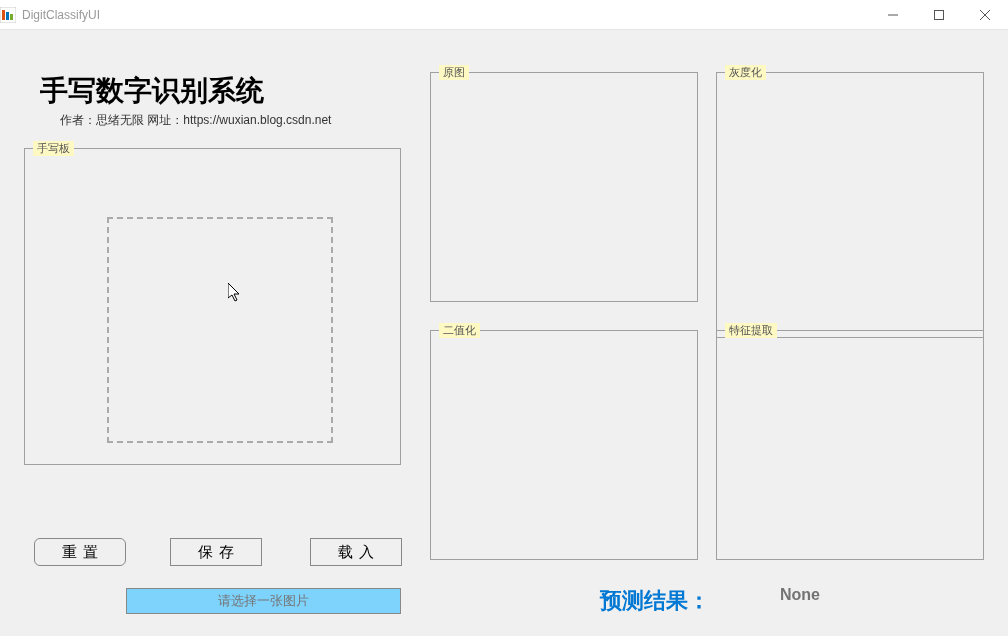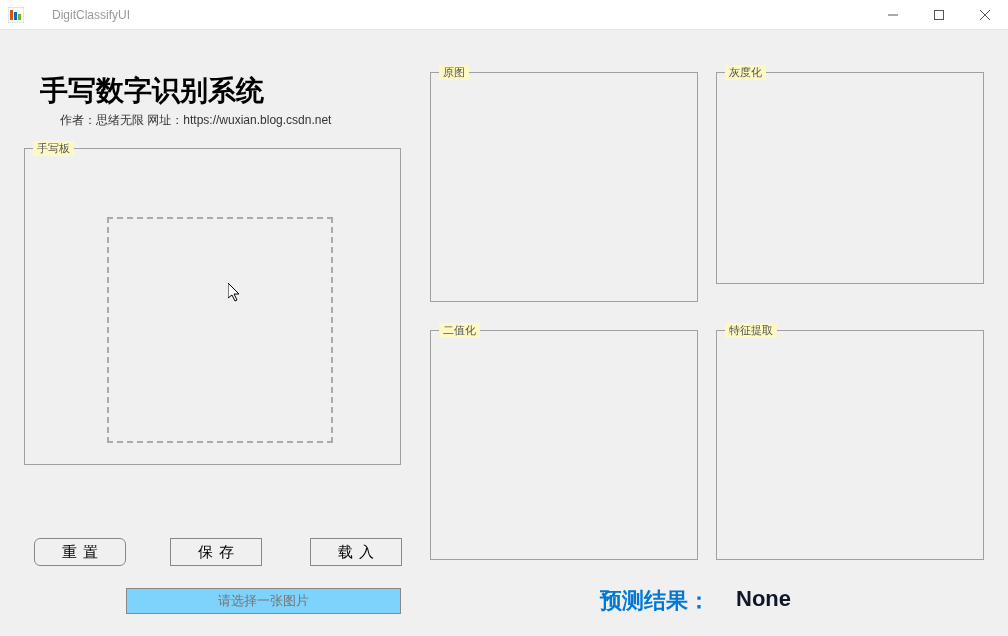--- a/index.html
+++ b/index.html
@@ -16,10 +16,8 @@
       border-bottom: 1px solid #e5e5e5;
       display: flex;
       align-items: center;
-      padding-left: 8px;
       color: #999;
       font-size: 12px;
-      gap: 22px;
     }
     .titlebar .app-icon {
       width: 16px;

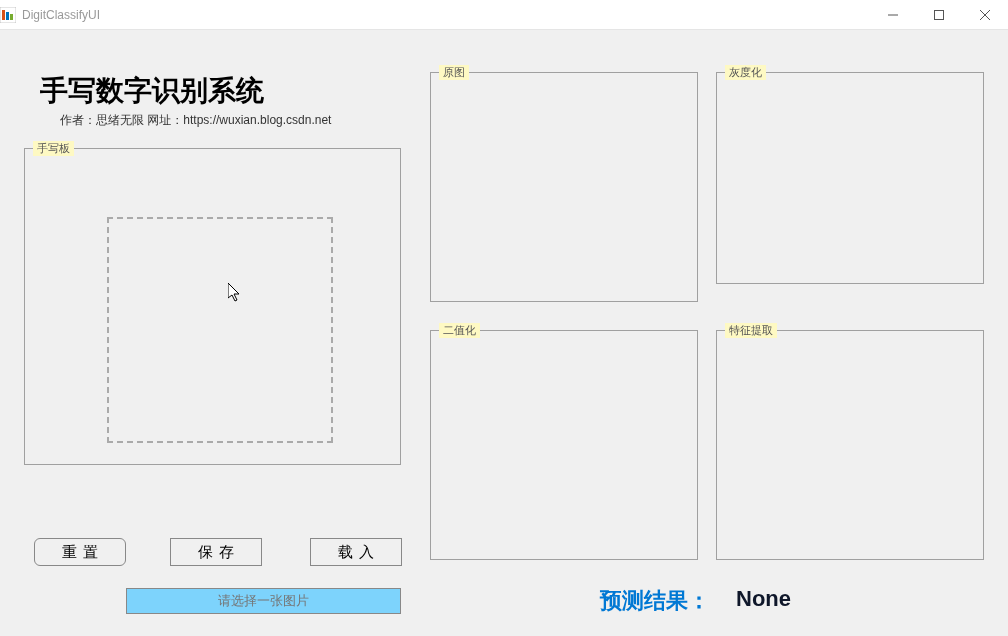--- a/index.html
+++ b/index.html
@@ -76,7 +76,7 @@
     }
     #fs-draw { left: 24px; top: 118px; width: 377px; height: 317px; }
     #fs-orig { left: 430px; top: 42px; width: 268px; height: 230px; }
-    #fs-gray { left: 716px; top: 42px; width: 268px; height: 212px; }
+    #fs-gray { left: 716px; top: 42px; width: 268px; height: 266px; }
     #fs-bin  { left: 430px; top: 300px; width: 268px; height: 230px; }
     #fs-feat { left: 716px; top: 300px; width: 268px; height: 230px; }
 

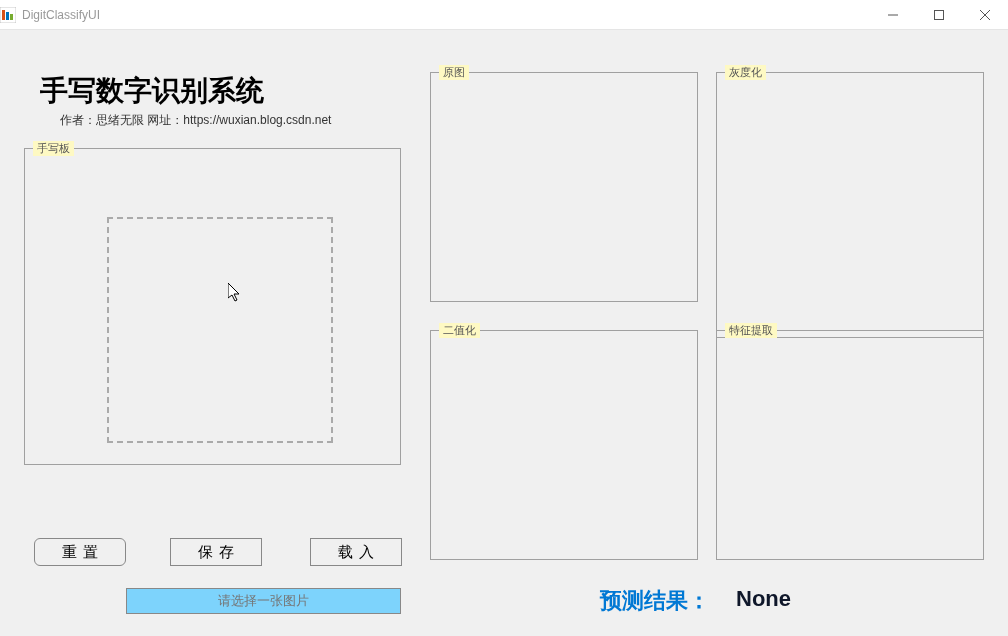--- a/index.html
+++ b/index.html
@@ -135,11 +135,11 @@
     }
     .result-value {
       position: absolute;
-      left: 736px;
+      left: 780px;
       top: 556px;
-      font-size: 22px;
+      font-size: 16px;
       font-weight: bold;
-      color: #0f172a;
+      color: #737373;
     }
   </style>
 </head>

